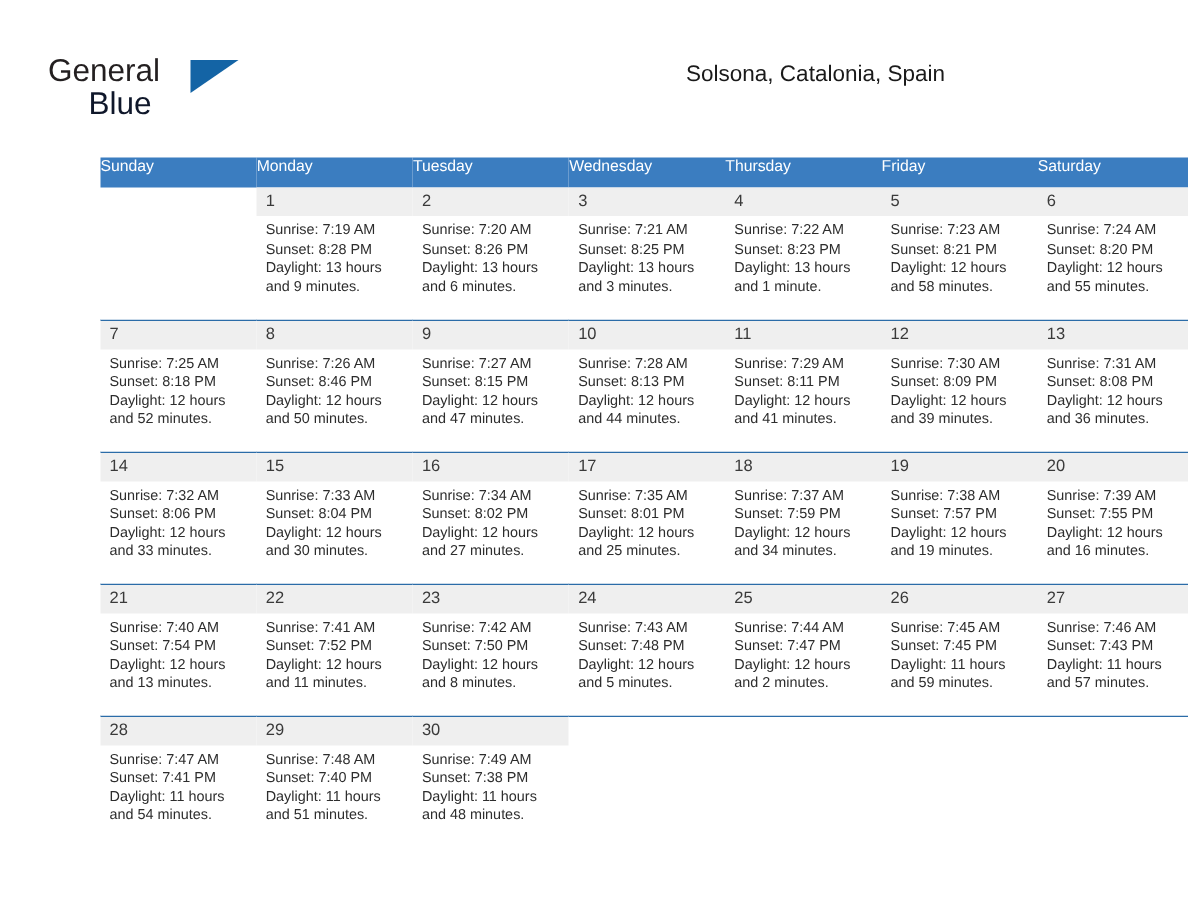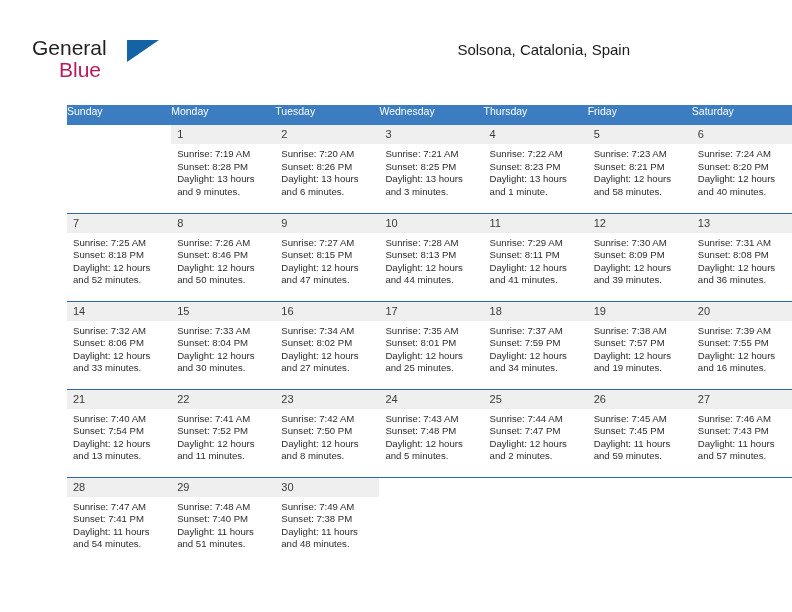--- a/index.html
+++ b/index.html
@@ -50,7 +50,7 @@
     left: 27px;
     top: 22px;
     font-size: 21px;
-    color: #be185d;
+    color: #0f172a;
     font-family: "Liberation Sans", sans-serif;
   }
   .brand-tri {

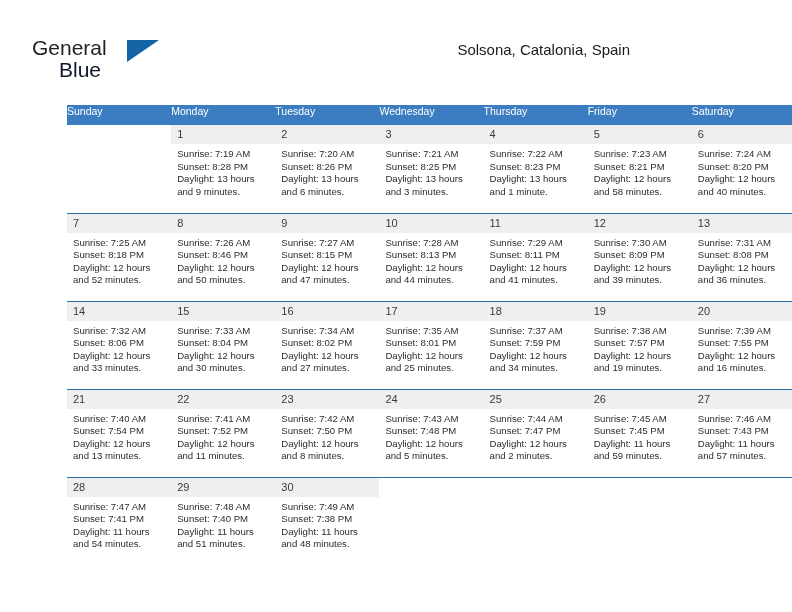--- a/index.html
+++ b/index.html
@@ -234,7 +234,7 @@
               <div>Sunrise: 7:24 AM</div>
               <div>Sunset: 8:20 PM</div>
               <div>Daylight: 12 hours</div>
-              <div>and 40 minutes.</div>
+              <div>and 55 minutes.</div>
             </div>
           </td>
         </tr>

